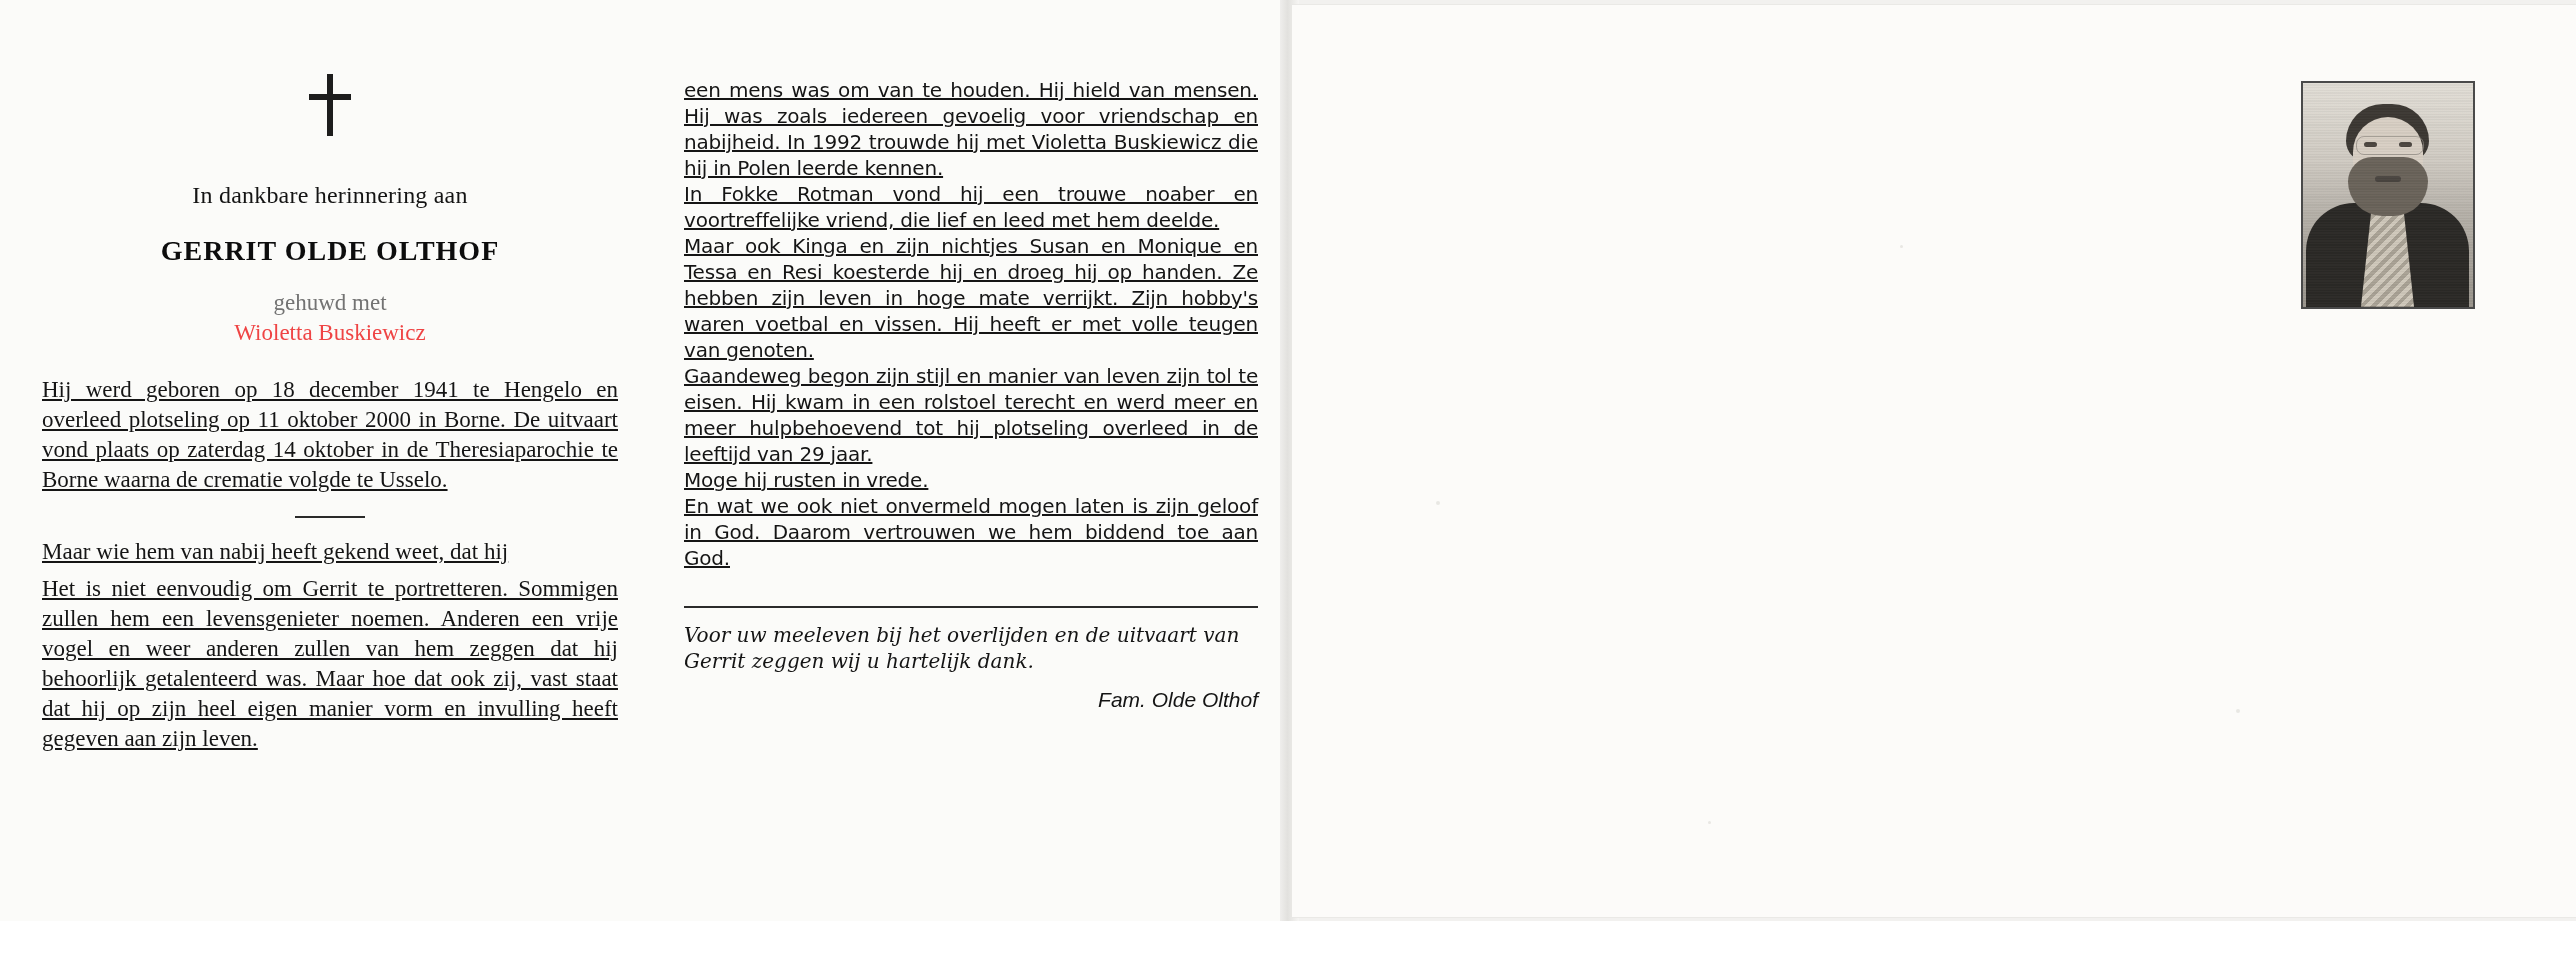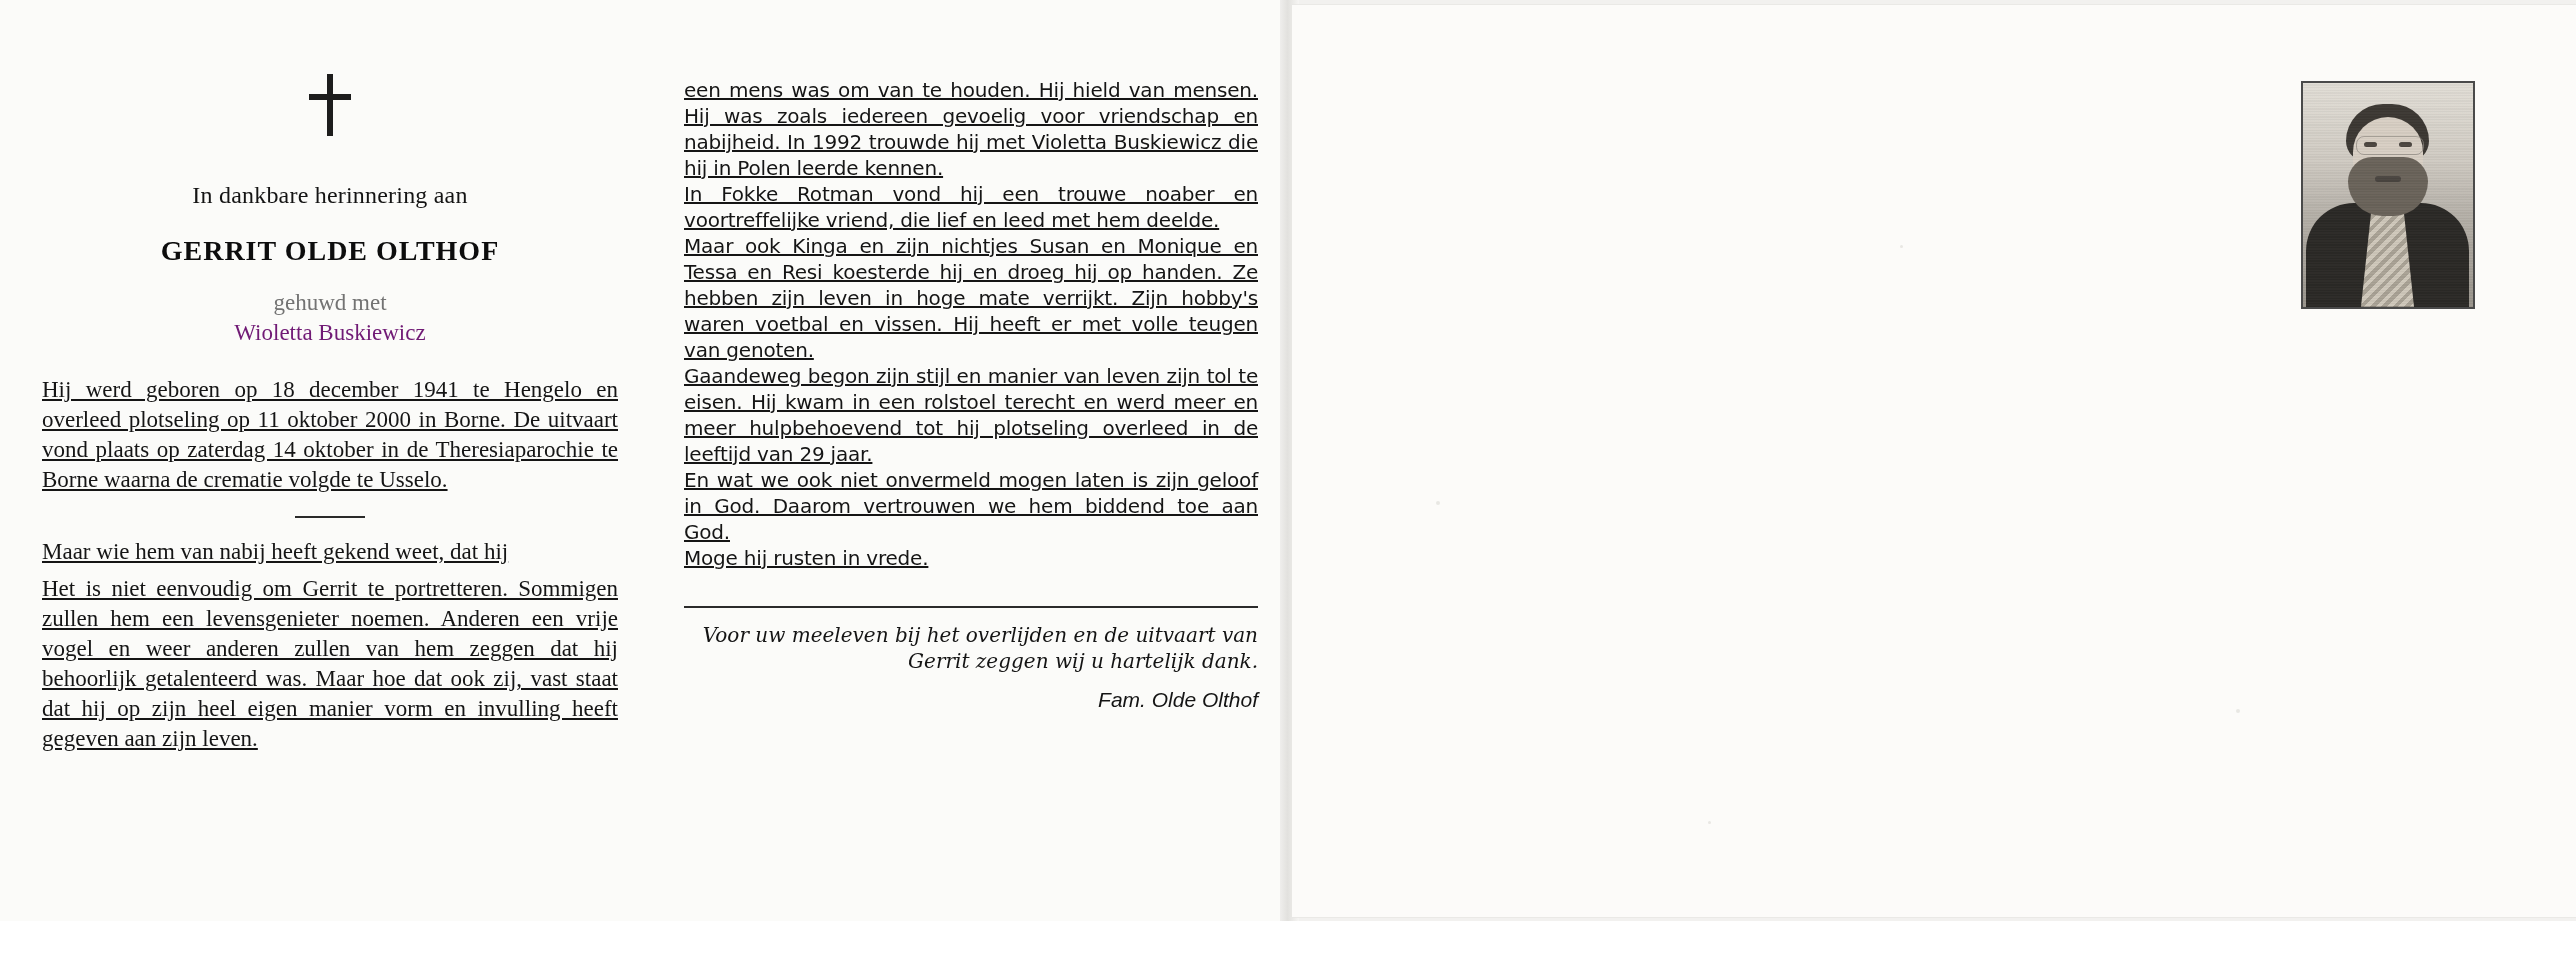--- a/index.html
+++ b/index.html
@@ -126,7 +126,7 @@
   .spouse-name {
     text-align: center;
     font-size: 23px;
-    color: #701a75;
+    color: #ef4444;
     margin-bottom: 29px;
   }
 

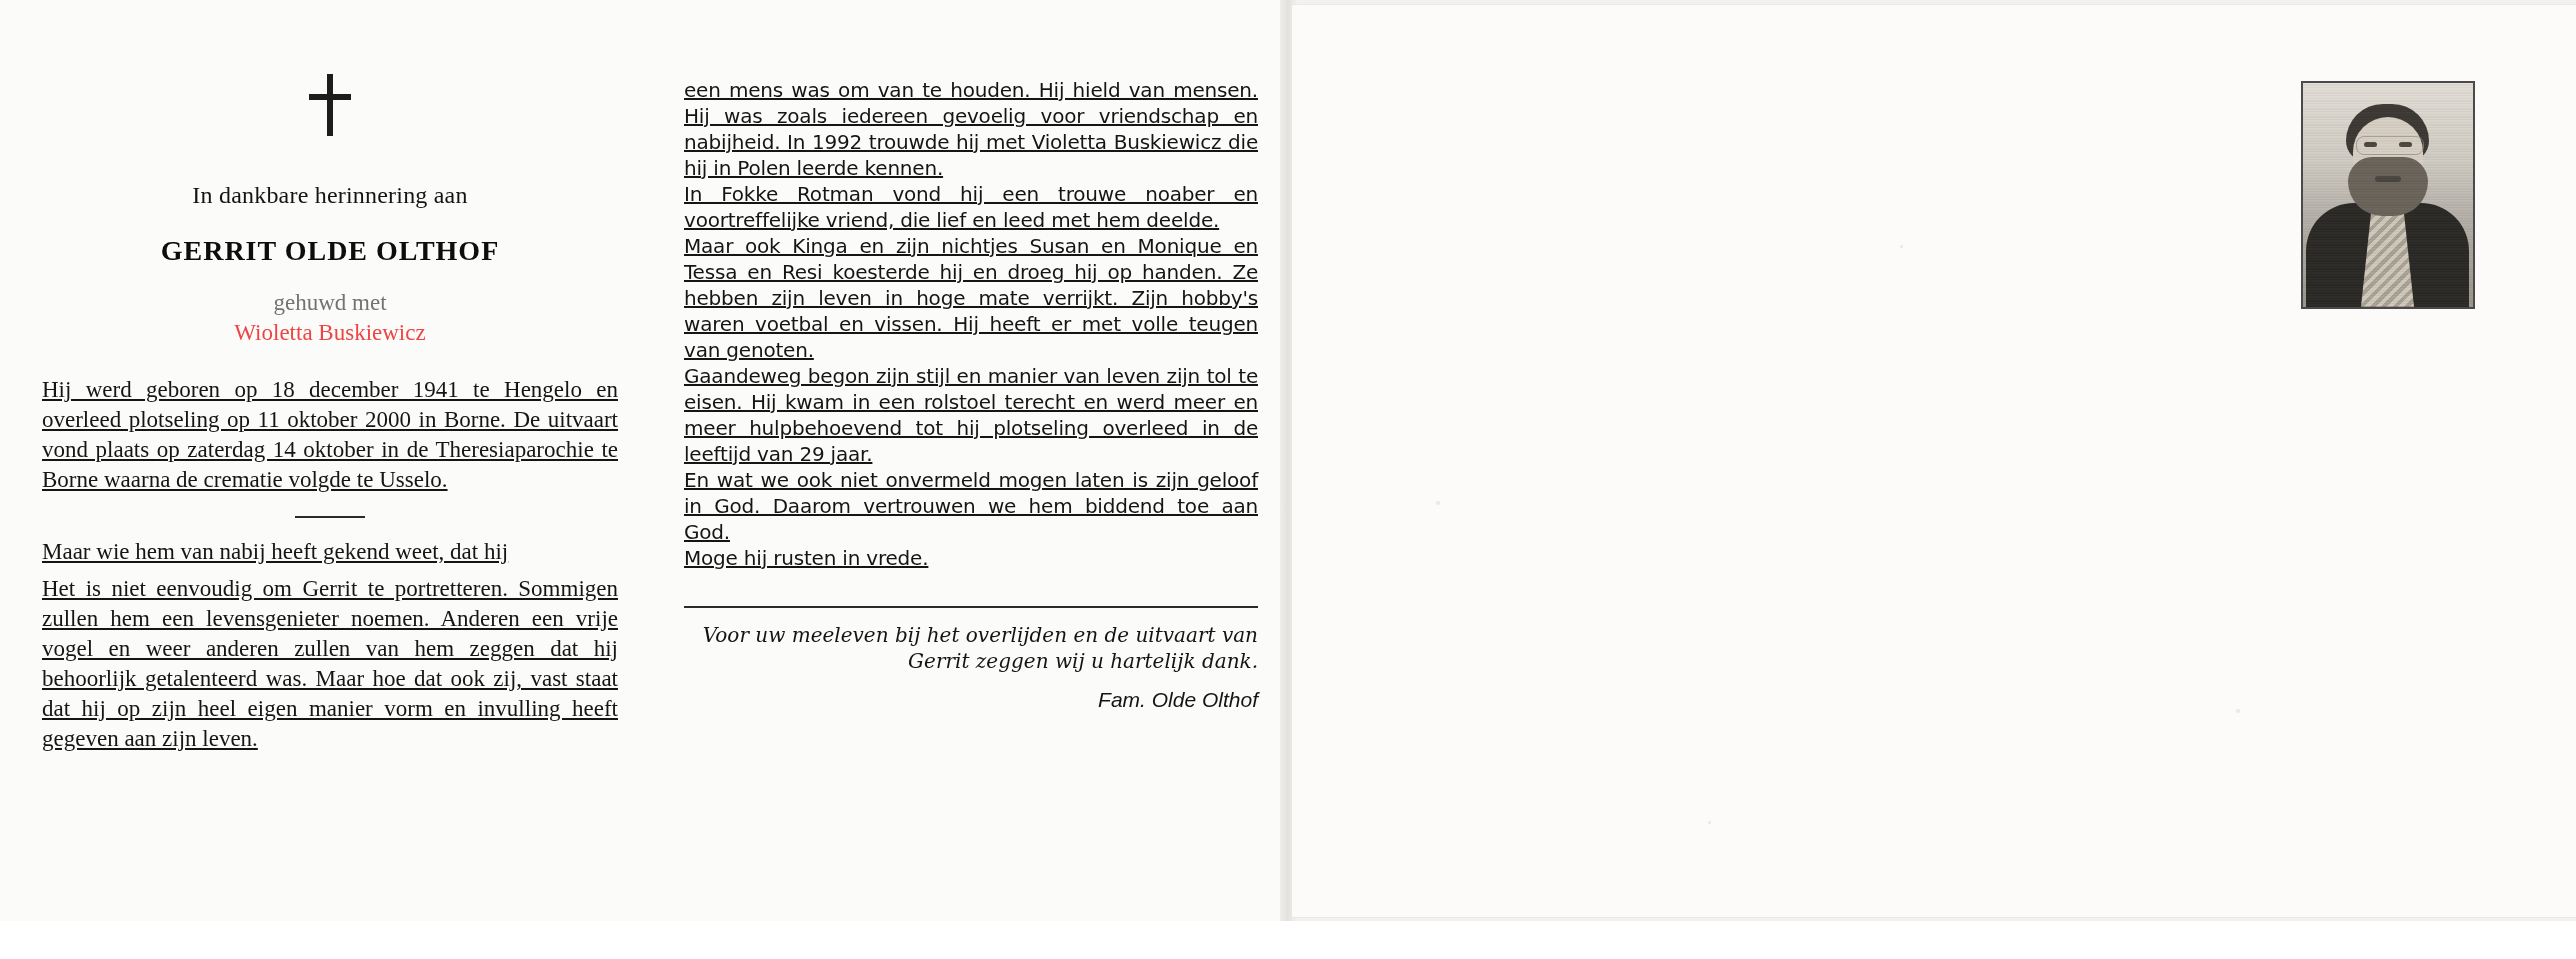--- a/index.html
+++ b/index.html
@@ -316,8 +316,8 @@
       <p class="para block">In Fokke Rotman vond hij een trouwe noaber en voortreffelijke vriend, die lief en leed met hem deelde.</p>
       <p class="para block">Maar ook Kinga en zijn nichtjes Susan en Monique en Tessa en Resi koesterde hij en droeg hij op handen. Ze hebben zijn leven in hoge mate verrijkt. Zijn hobby's waren voetbal en vissen. Hij heeft er met volle teugen van genoten.</p>
       <p class="para block">Gaandeweg begon zijn stijl en manier van leven zijn tol te eisen. Hij kwam in een rolstoel terecht en werd meer en meer hulpbehoevend tot hij plotseling overleed in de leeftijd van 29 jaar.</p>
+      <p class="para block">Moge hij rusten in vrede.</p>
       <p class="para block">En wat we ook niet onvermeld mogen laten is zijn geloof in God. Daarom vertrouwen we hem biddend toe aan God.</p>
-      <p class="para block">Moge hij rusten in vrede.</p>
 
       <div class="thanks-rule"></div>
       <div class="thanks">Voor uw meeleven bij het overlijden en de uitvaart van Gerrit zeggen wij u hartelijk dank.</div>

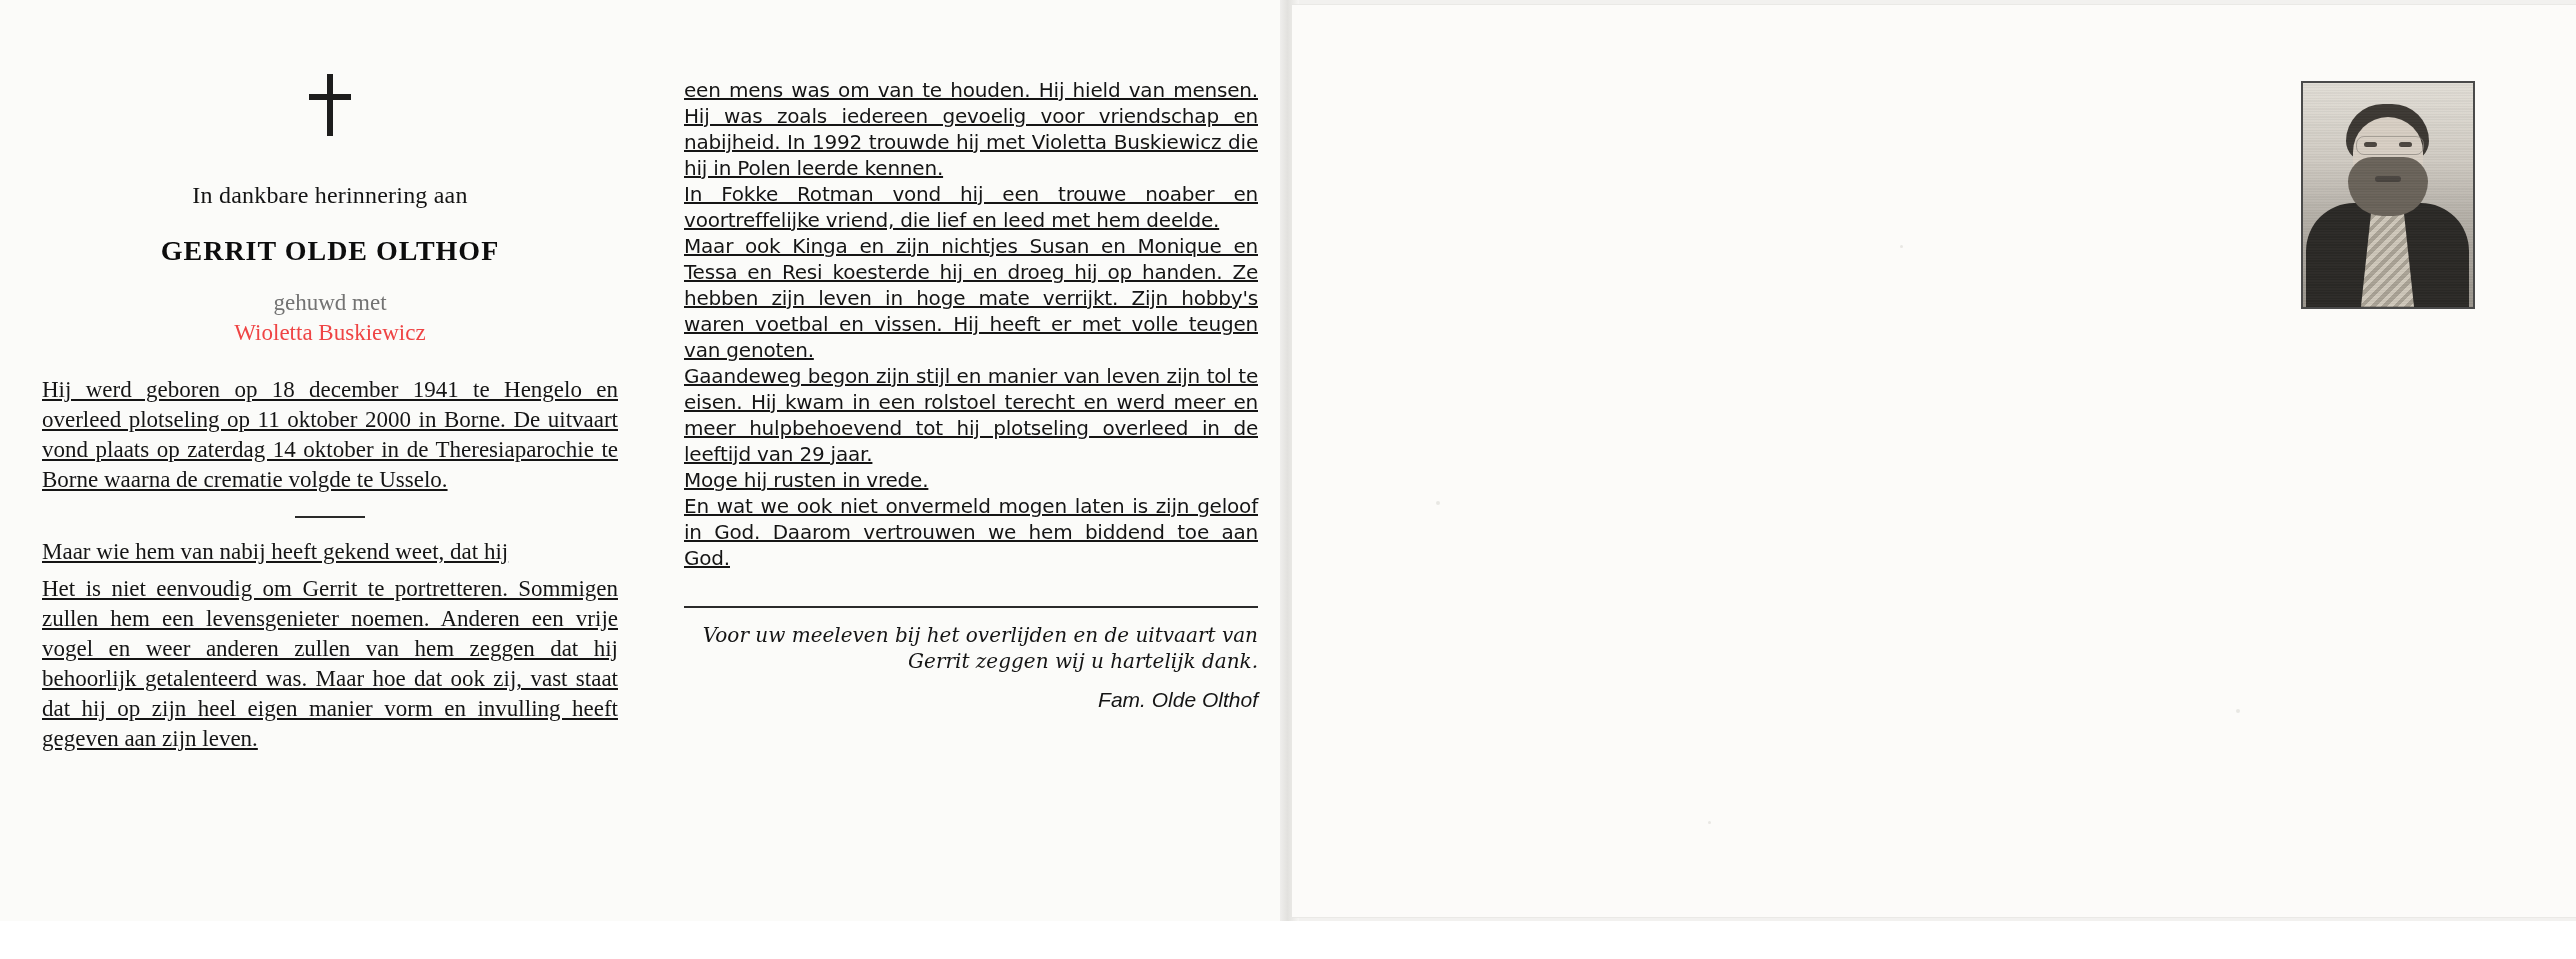--- a/index.html
+++ b/index.html
@@ -170,7 +170,6 @@
     font-size: 20px;
     line-height: 1.32;
     color: #141414;
-    text-align: right;
   }
   .family {
     font-family: Liberation Sans, sans-serif;

